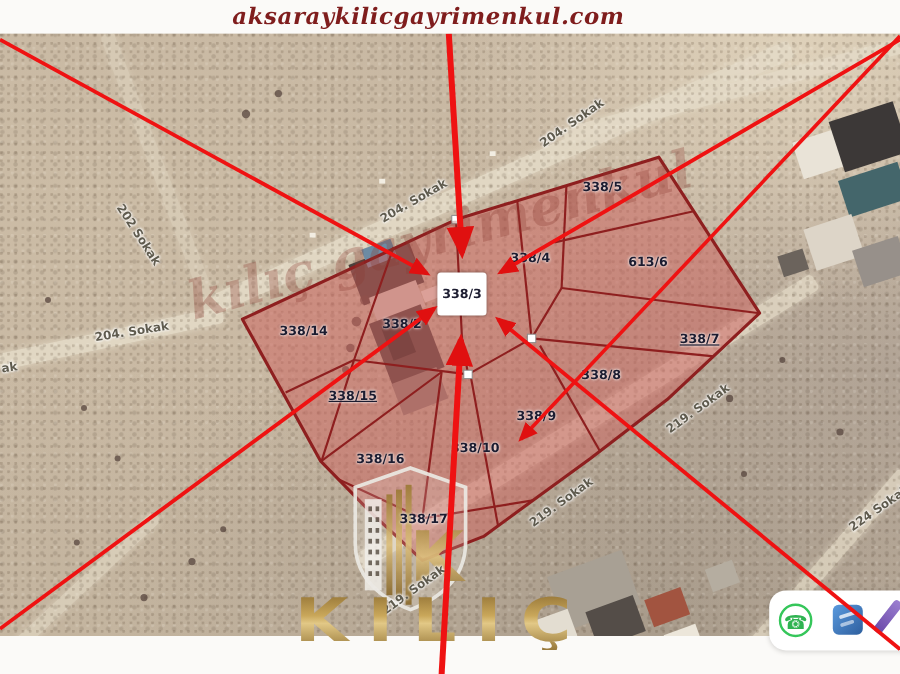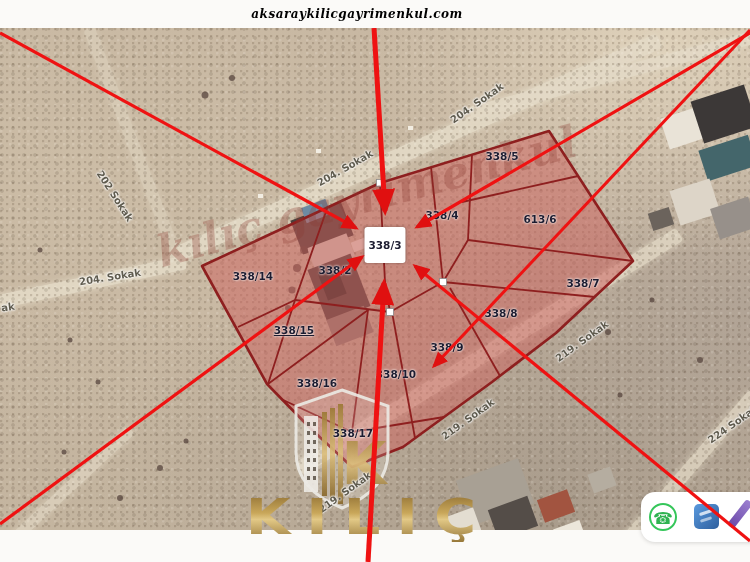--- a/index.html
+++ b/index.html
@@ -33,7 +33,7 @@
   .top-bar{position:absolute;left:0;top:0;width:750px;height:28px;background:#fbfaf8;display:flex;
      align-items:center;justify-content:center;}
   .top-bar span{font-family:"DejaVu Serif","Liberation Serif",serif;font-style:italic;font-weight:bold;
-     font-size:12px;color:#000000;transform:translateX(-18px);letter-spacing:.5px;}
+     font-size:19px;color:#7f1d1d;transform:translateX(-18px);letter-spacing:.5px;}
   .bottom-bar{position:absolute;left:0;top:530px;width:750px;height:32px;background:#fbfaf8;}
   .brand-word{position:absolute;left:0;top:492px;width:750px;text-align:center;font-weight:bold;font-size:50px;
      letter-spacing:14px;line-height:1;transform:translateX(-6px) scaleX(1.15);

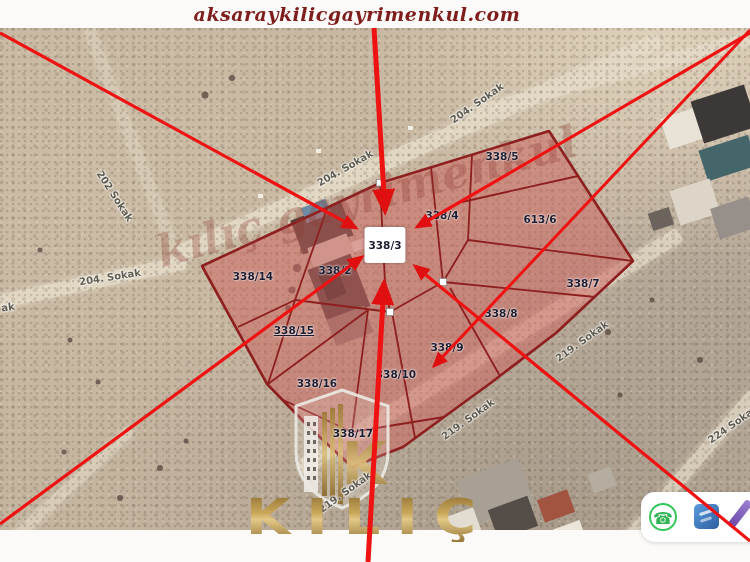--- a/index.html
+++ b/index.html
@@ -208,7 +208,7 @@
         <span class="parcel-label highlight" style="left: 385px; top: 245px;">338/3</span>
         <span class="parcel-label" style="left: 335px; top: 270px;">338/2</span>
         <span class="parcel-label" style="left: 253px; top: 276px;">338/14</span>
-        <span class="parcel-label" style="left: 583px; top: 283px;">338/7</span>
+        <span class="parcel-label" style="left: 583px; top: 283px; text-decoration: underline;">338/7</span>
         <span class="parcel-label" style="left: 501px; top: 313px;">338/8</span>
         <span class="parcel-label" style="left: 294px; top: 330px; text-decoration: underline;">338/15</span>
         <span class="parcel-label" style="left: 447px; top: 347px;">338/9</span>

